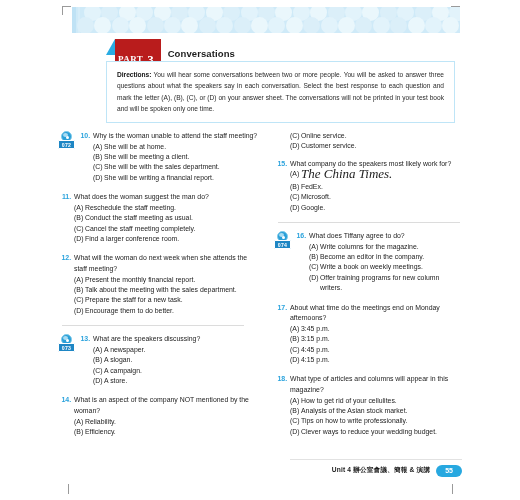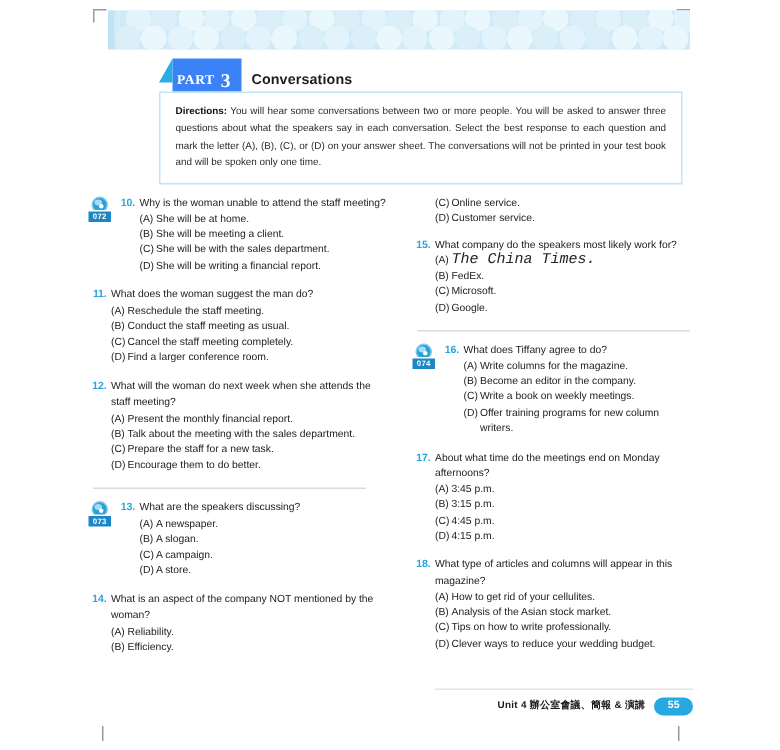--- a/index.html
+++ b/index.html
@@ -55,8 +55,8 @@
     display: flex; align-items: center;
   }
   .part-tab {
-    display: flex; align-items: center;
-    background: #3b82f6;
+    display: flex; align-items: flex-end;
+    background: #b91c1c;
     height: 28px;
     padding: 0 7px 0 3px;
     position: relative;

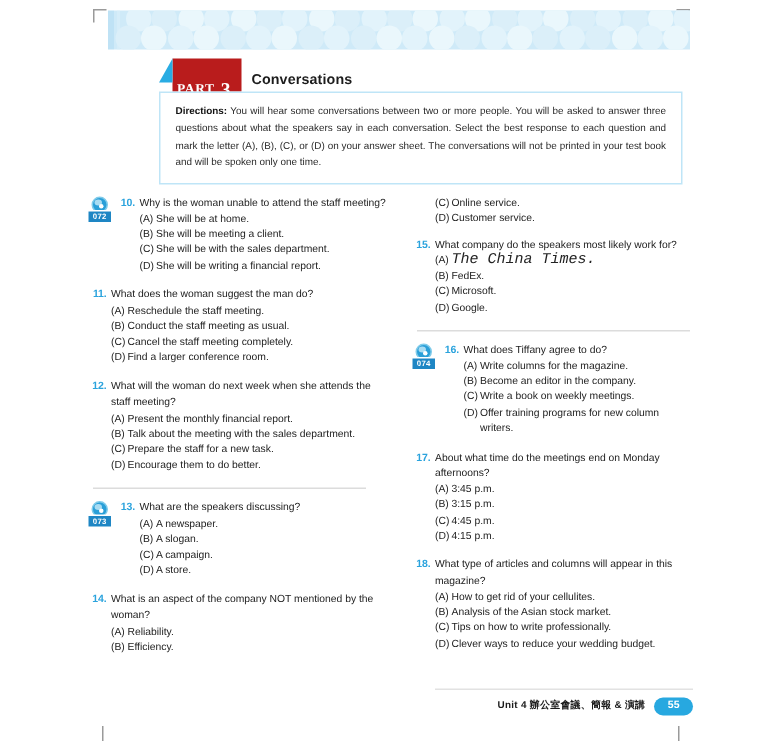--- a/index.html
+++ b/index.html
@@ -136,9 +136,9 @@
   .clet { width: 11px; flex: none; }
   .ctxt { flex: 1; }
   .ctxt .it {
-    font-family: Liberation Mono, monospace;
+    font-family: Liberation Serif, serif;
     font-style: italic;
-    font-size: 10px;
+    font-size: 13px;
     text-align: right;
   }
 

